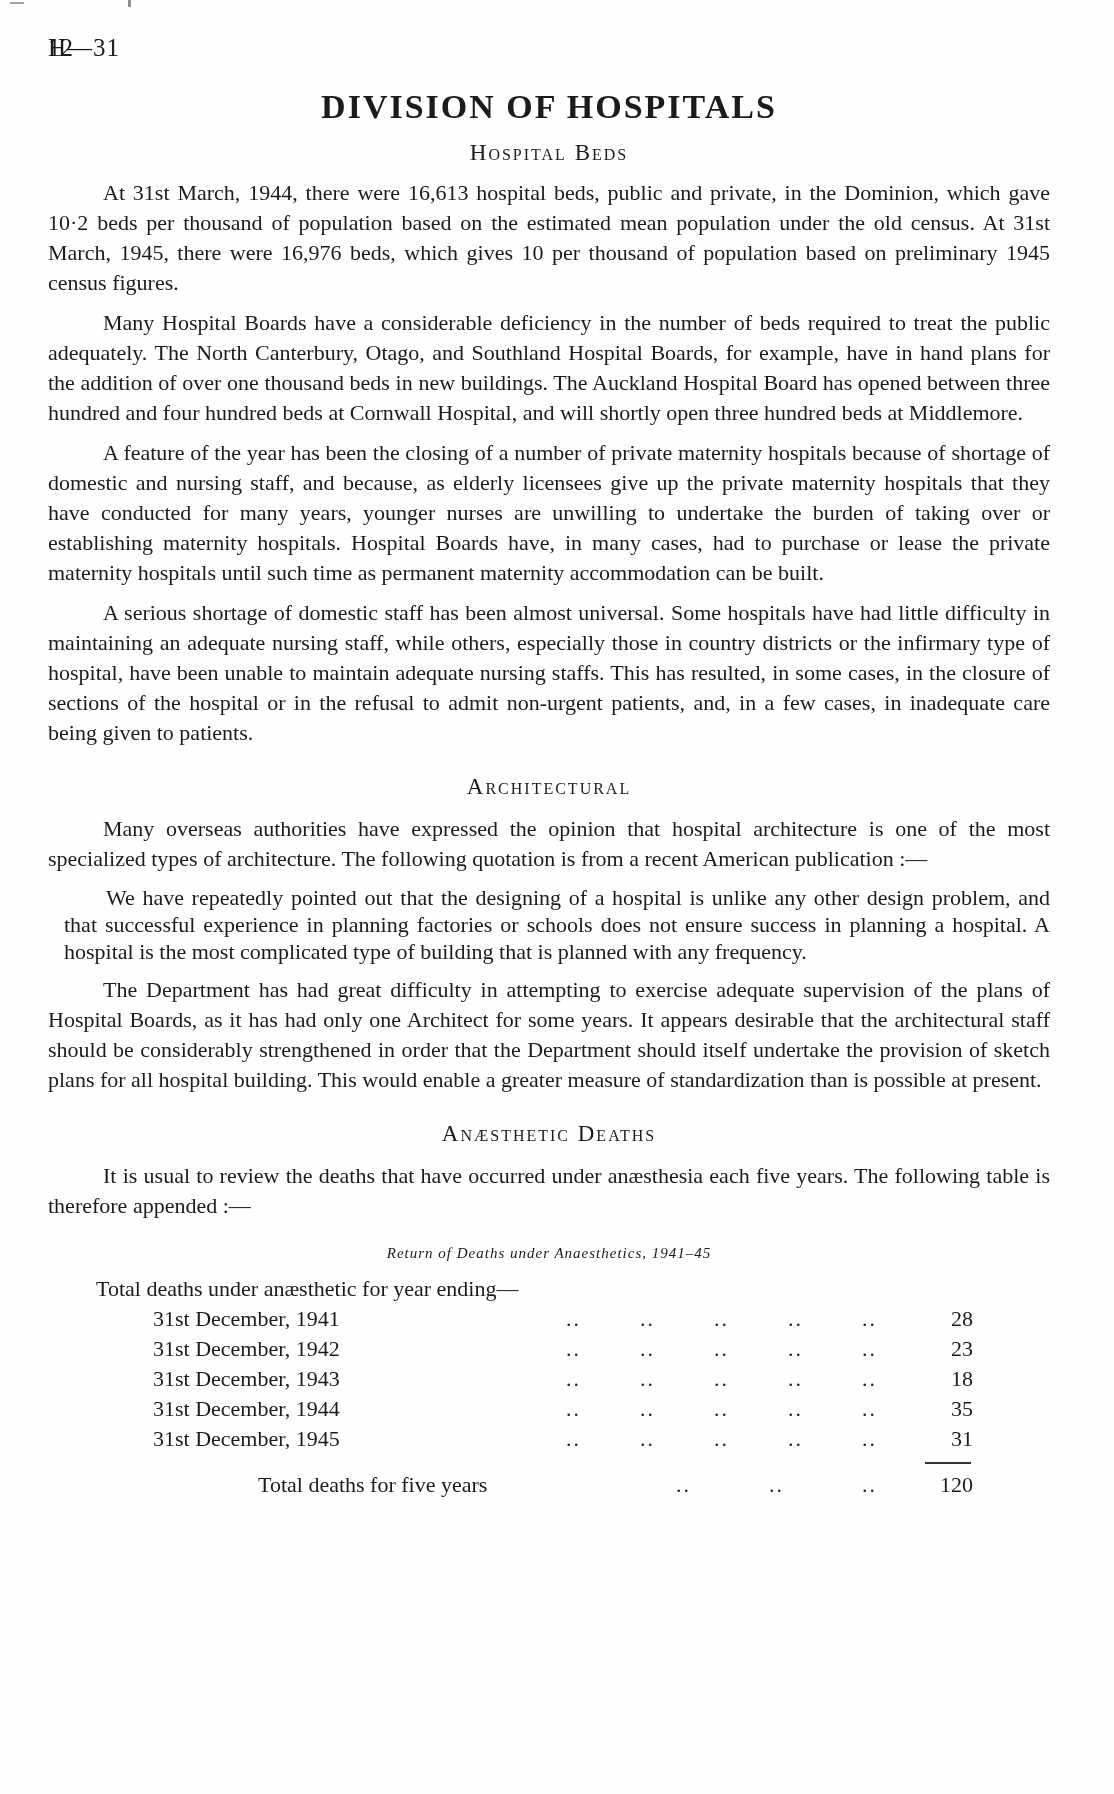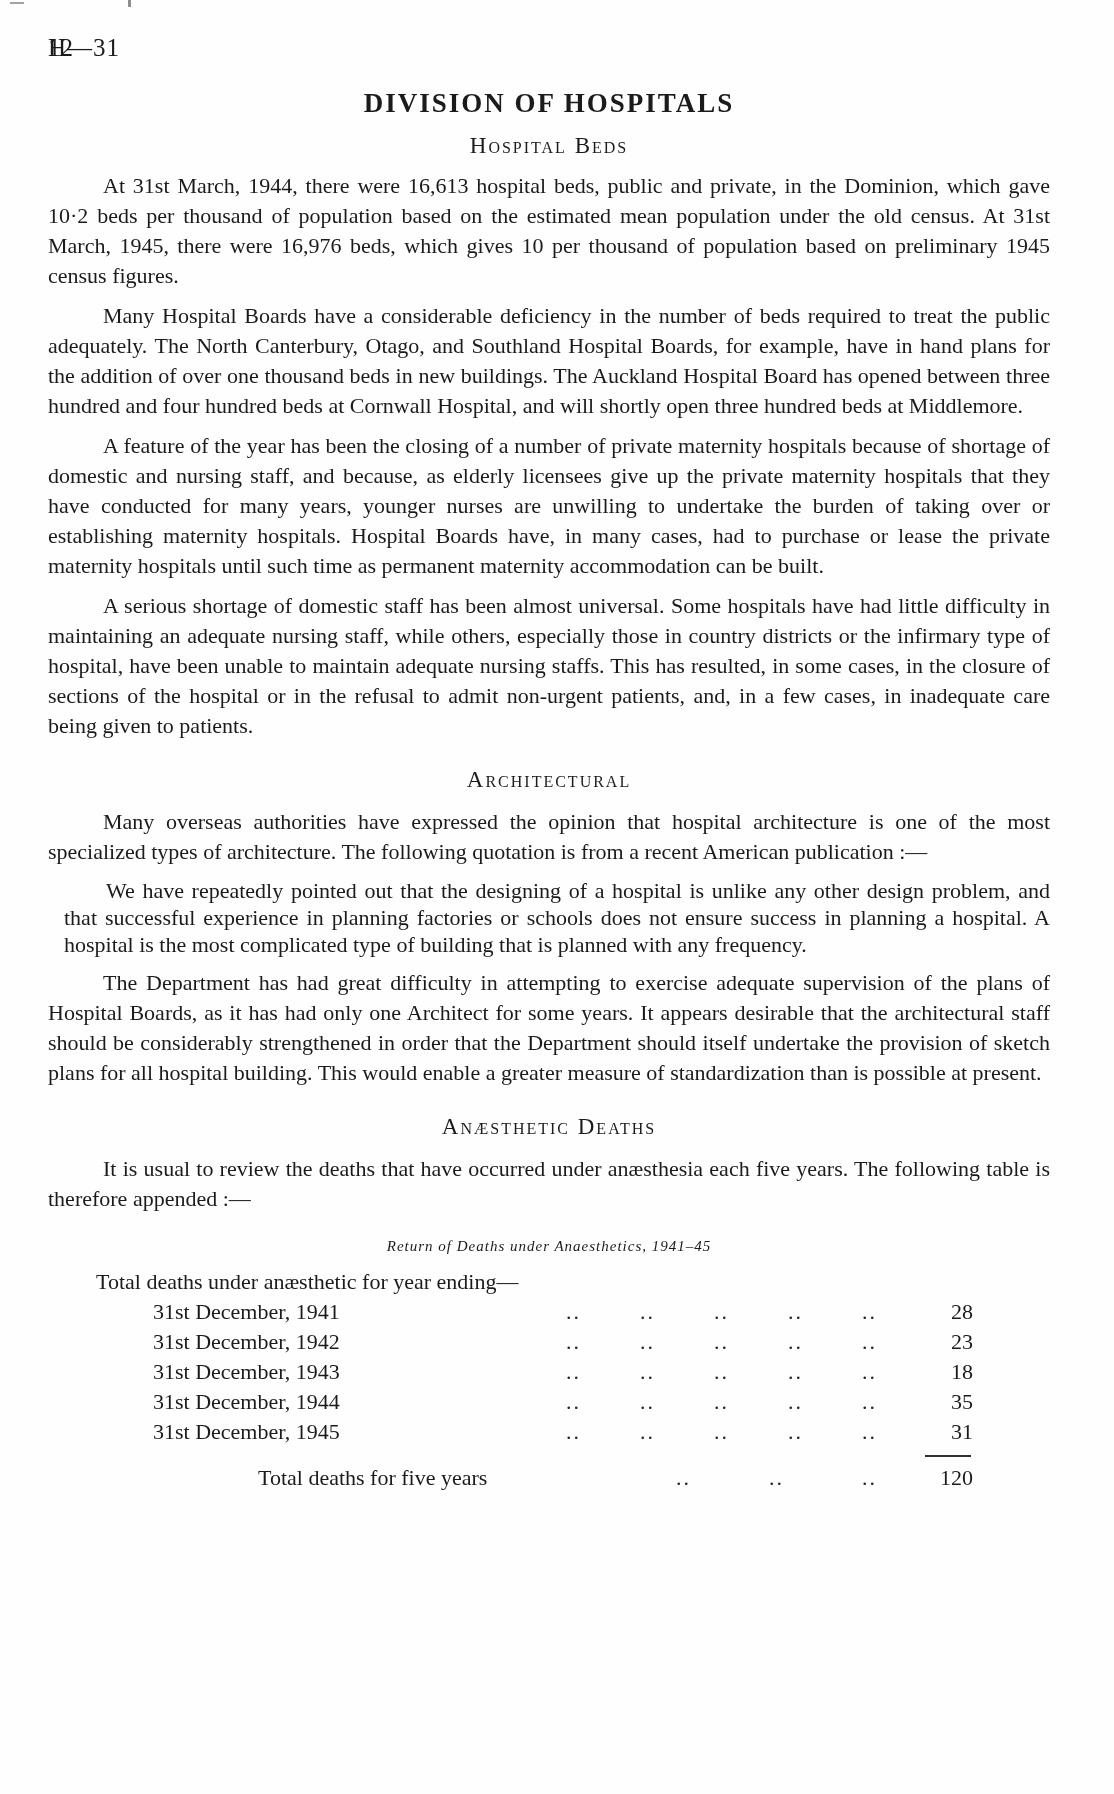--- a/index.html
+++ b/index.html
@@ -45,7 +45,7 @@
   h1.doc-title {
     margin: 0 0 14px 0;
     text-align: center;
-    font-size: 27px;
+    font-size: 34px;
     font-weight: bold;
     letter-spacing: 2px;
     font-family: Liberation Serif, serif;

